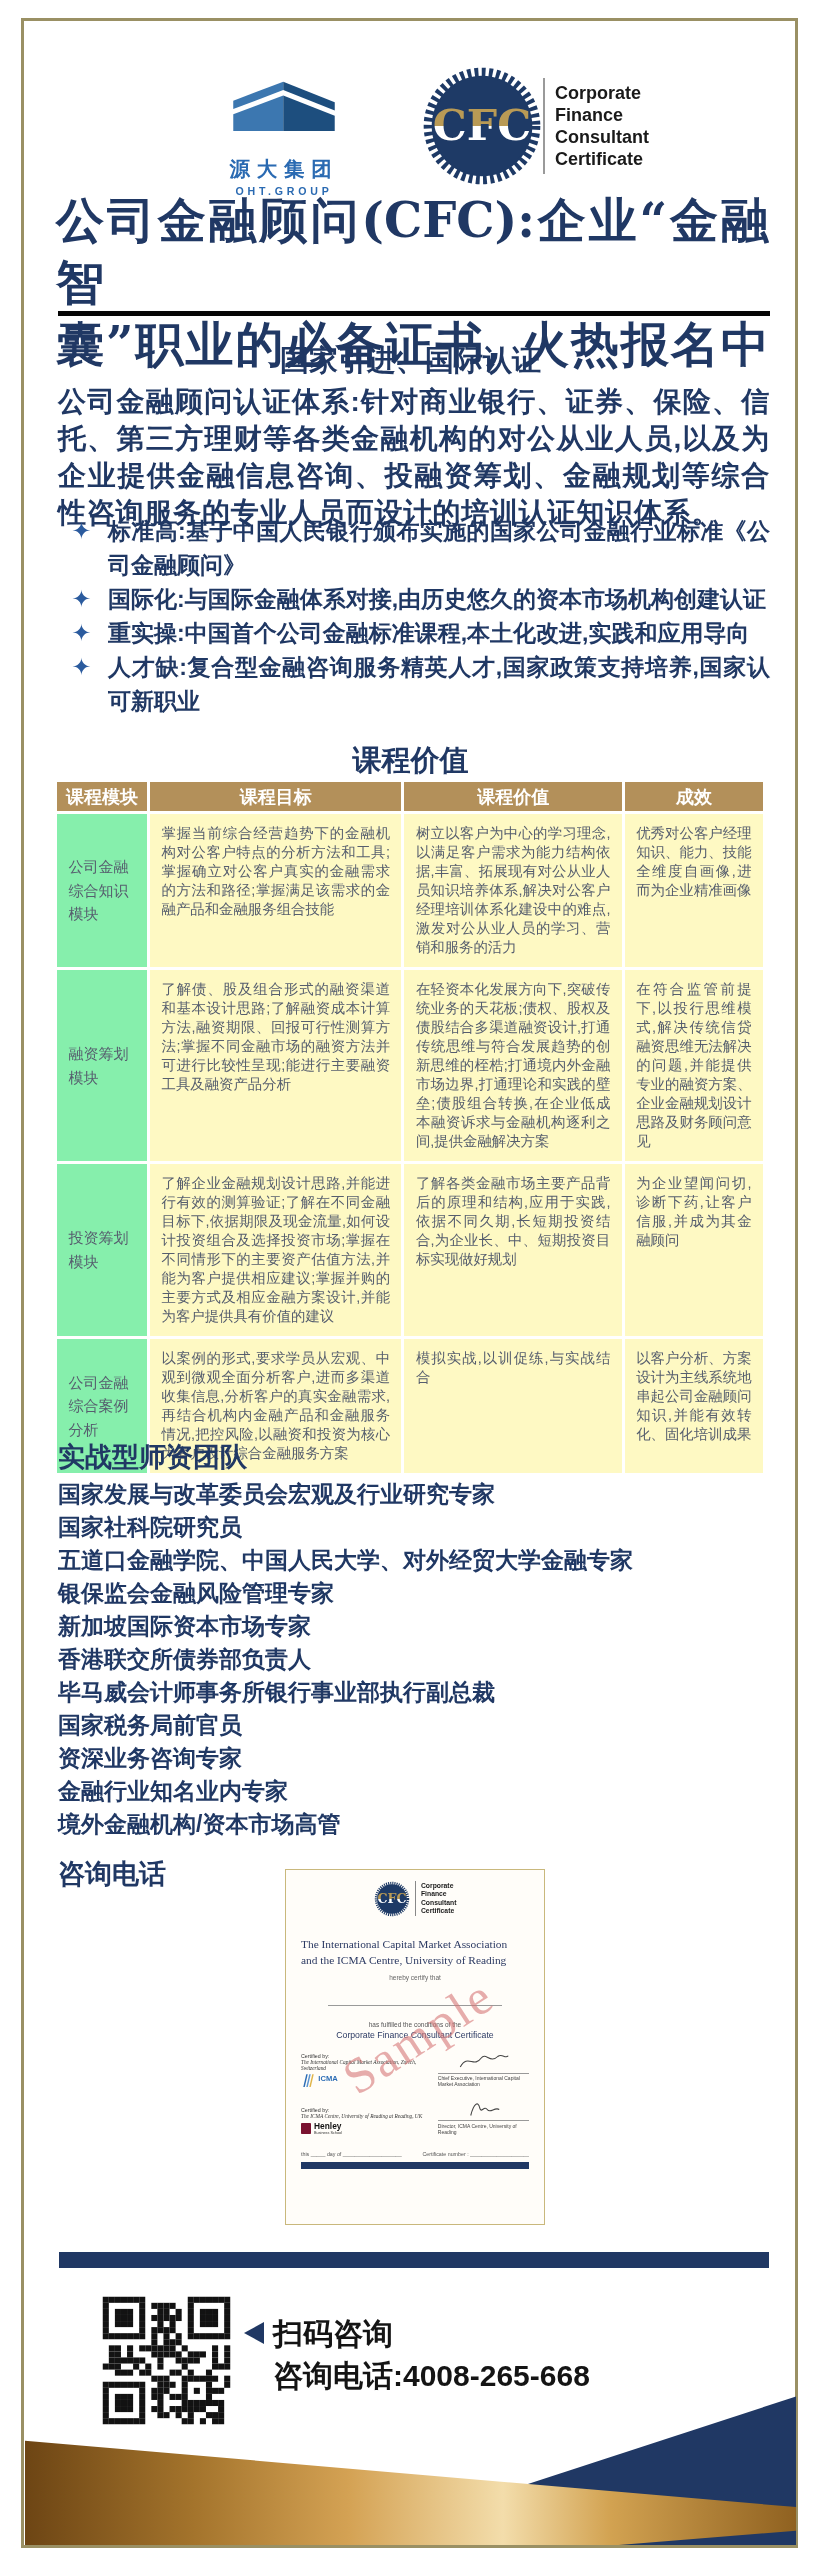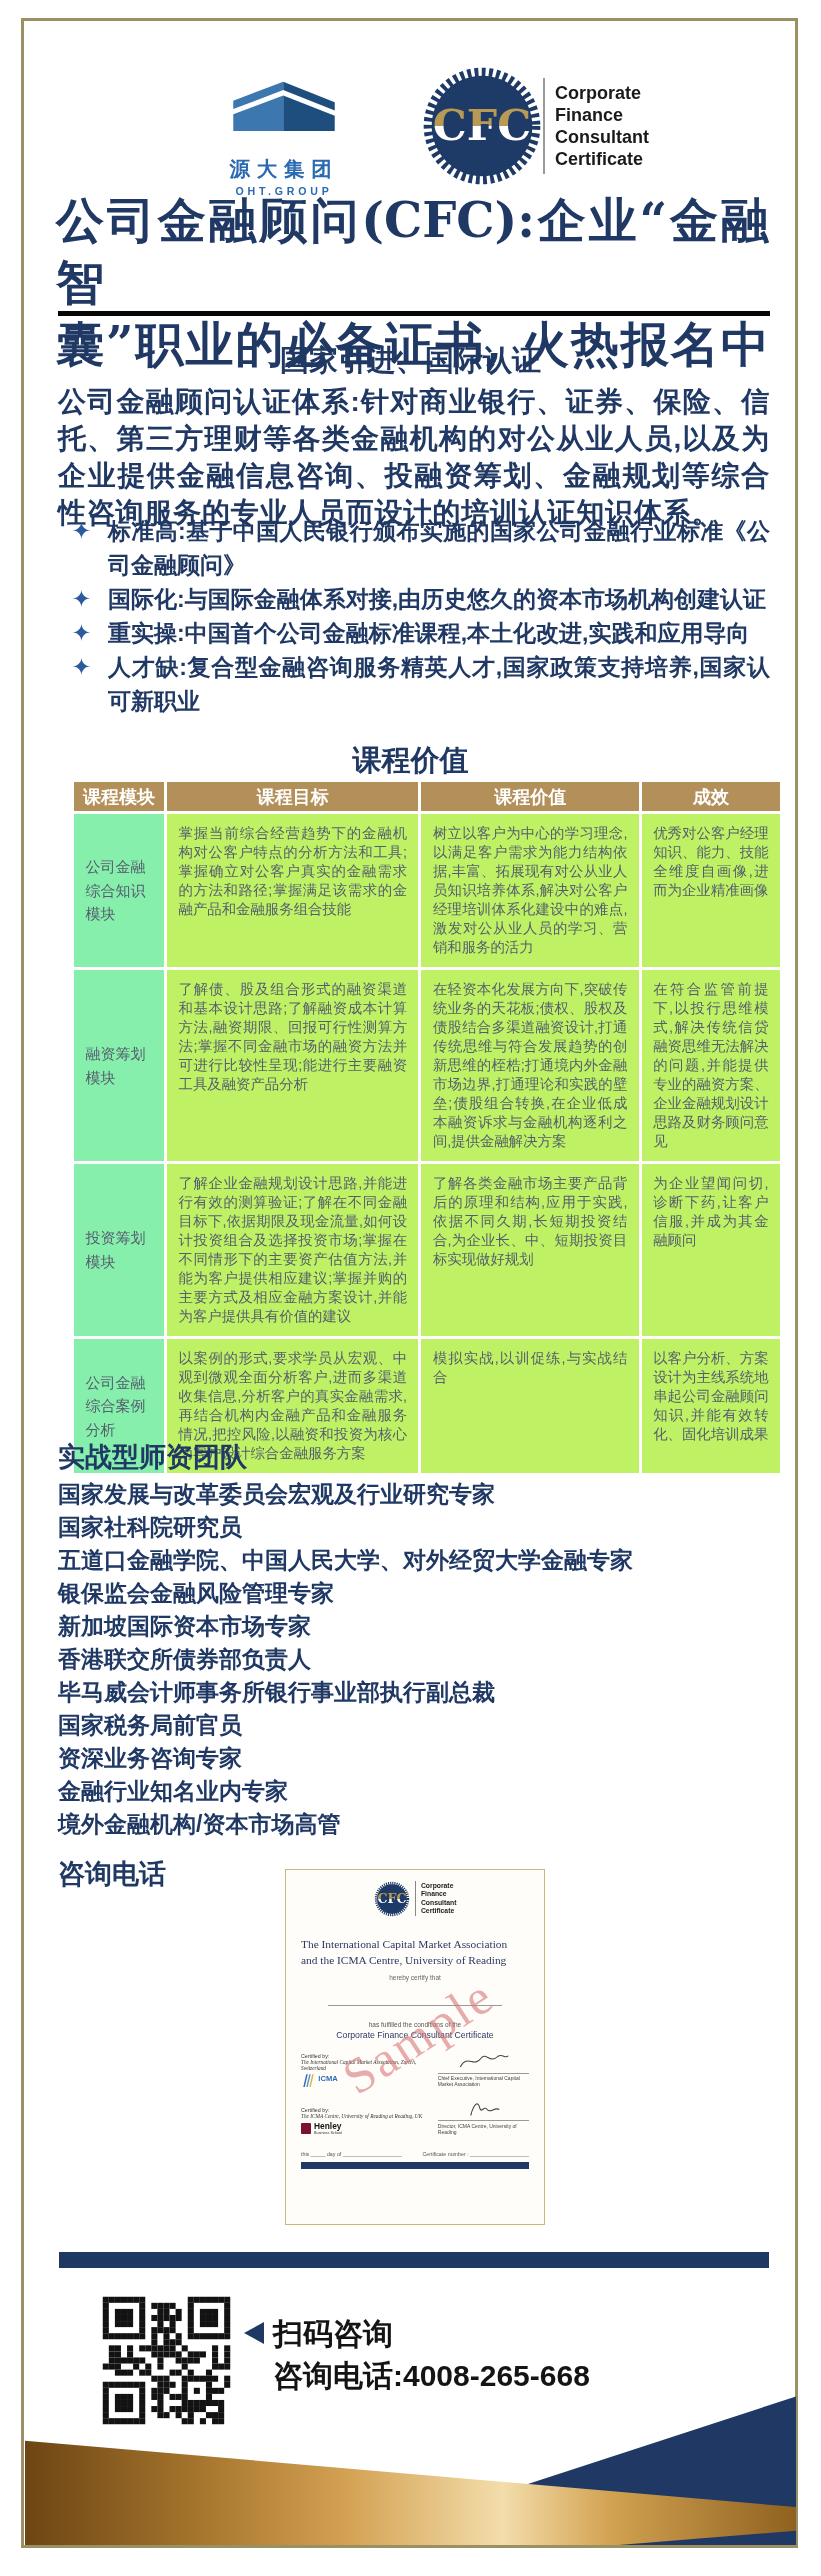--- a/index.html
+++ b/index.html
@@ -39,7 +39,7 @@
 
   
   .course-heading{left:0;top:741px;width:821px;text-align:center;font-size:29px;font-weight:700;color:#203864;}
-  table.course{left:71px;top:779px;width:712px;border-collapse:separate;border-spacing:3px;
+  table.course{left:54px;top:779px;width:712px;border-collapse:separate;border-spacing:3px;
                table-layout:fixed;position:absolute;}
   table.course th{background:#b3905a;color:#fff;font-size:18px;font-weight:700;height:29px;padding:0;}
   table.course td{font-size:14.4px;line-height:19px;color:#565e6e;padding:10px 11.4px;

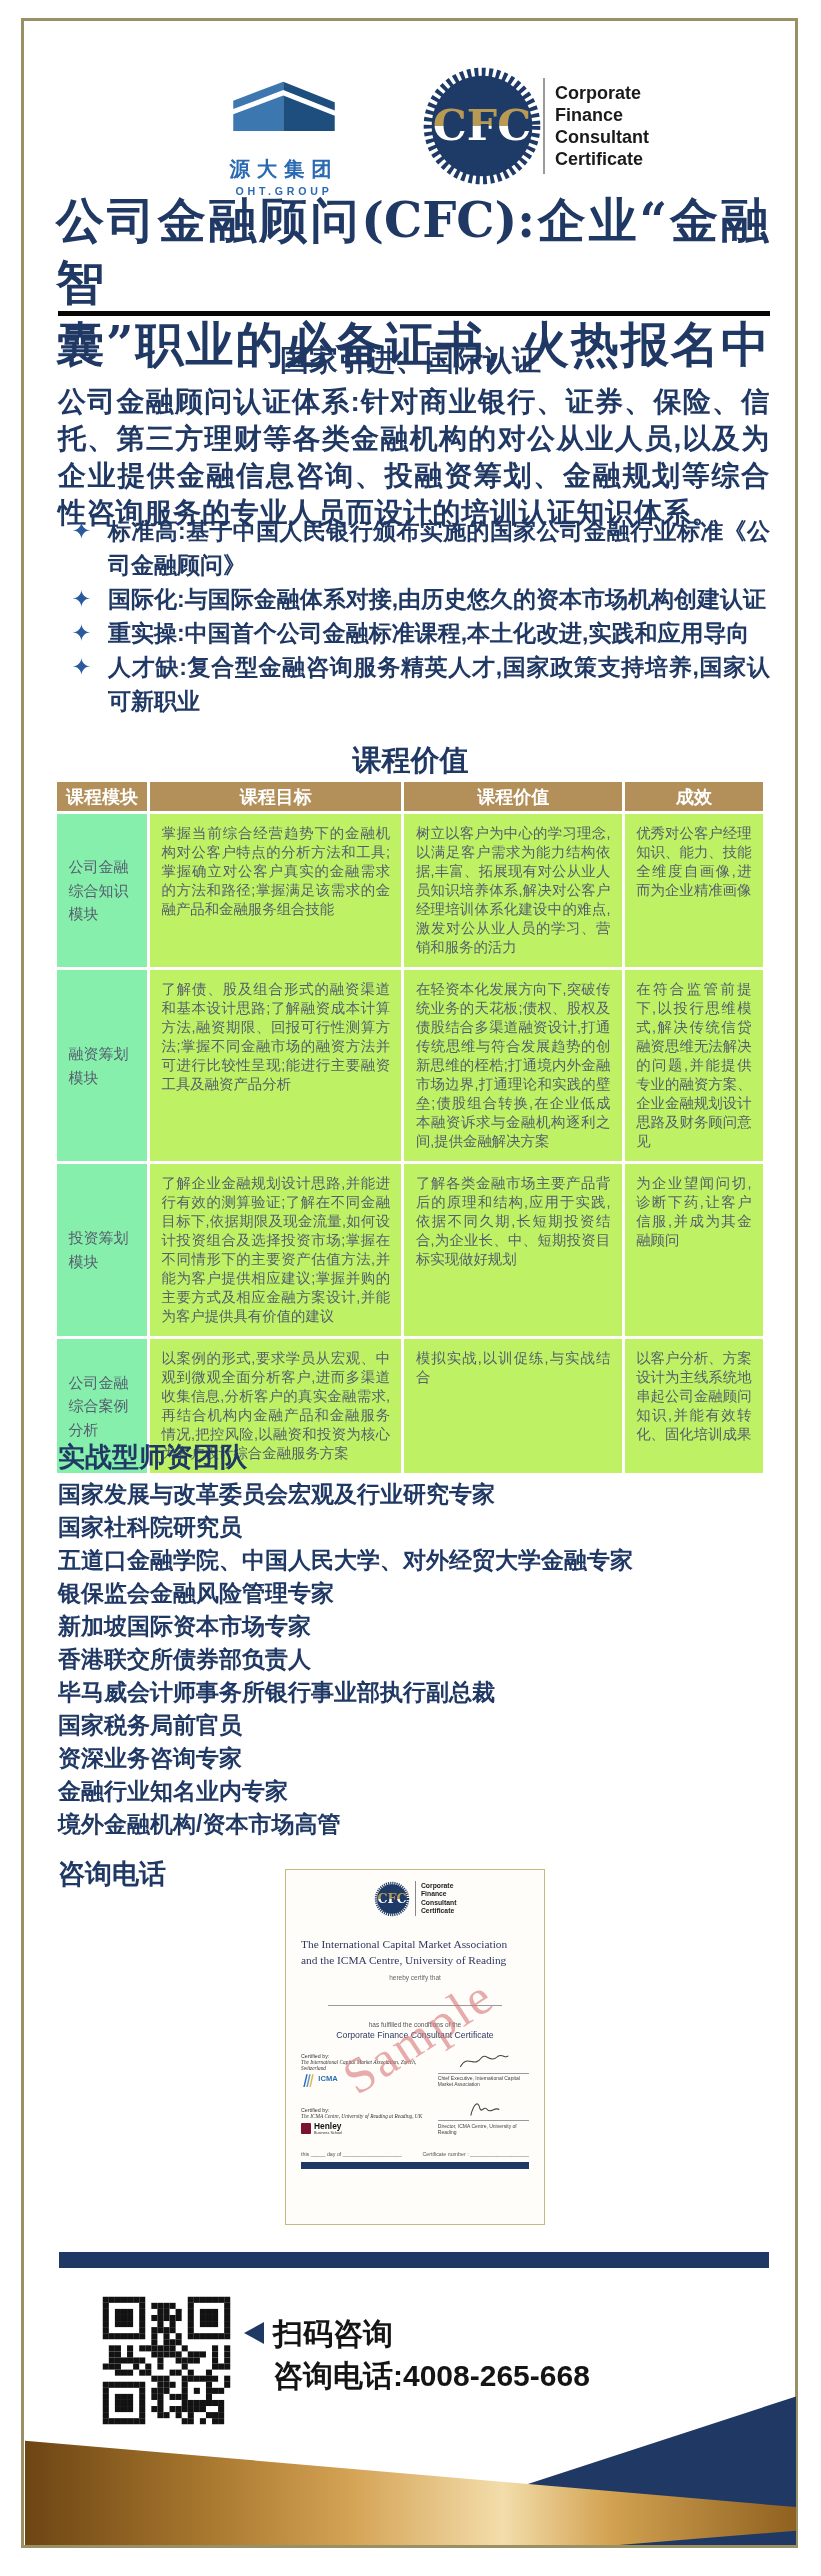--- a/index.html
+++ b/index.html
@@ -43,7 +43,7 @@
                table-layout:fixed;position:absolute;}
   table.course th{background:#b3905a;color:#fff;font-size:18px;font-weight:700;height:29px;padding:0;}
   table.course td{font-size:14.4px;line-height:19px;color:#565e6e;padding:10px 11.4px;
-                  vertical-align:top;text-align:justify;background:#bef264;}
+                  vertical-align:top;text-align:justify;background:#fef9c3;}
   table.course td.module{background:#86efac;vertical-align:middle;white-space:pre-line;
                          font-size:15px;text-align:left;line-height:23.6px;}
   .cw1{width:90px;} .cw2{width:251px;} .cw3{width:217px;} .cw4{width:138px;}

